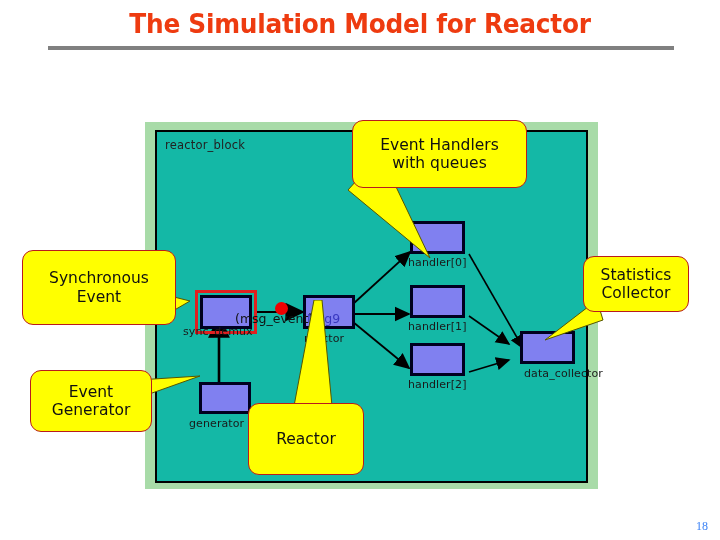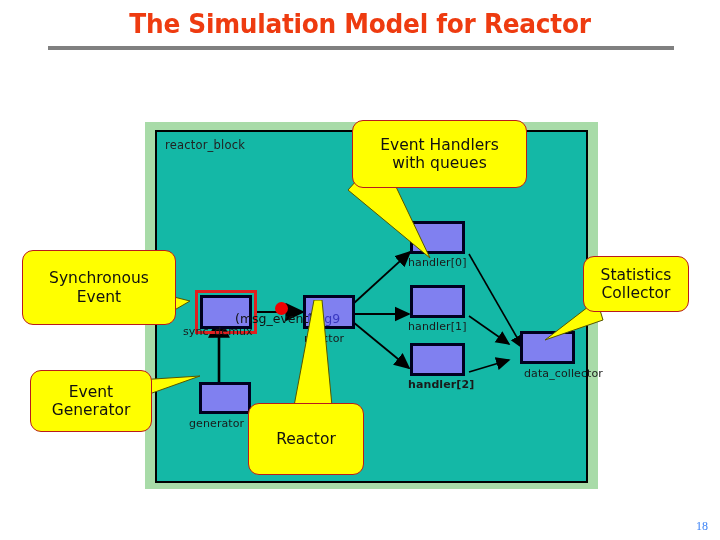--- a/index.html
+++ b/index.html
@@ -200,7 +200,7 @@
       <div class="node-label" style="left:251px; top:188px;">handler[1]</div>
 
       <div class="node" style="left:253px; top:211px; width:55px; height:33px;"></div>
-      <div class="node-label" style="left:251px; top:246px;font-weight:bold;">handler[2]</div>
+      <div class="node-label" style="left:251px; top:246px;">handler[2]</div>
 
       <div class="node" style="left:363px; top:199px; width:55px; height:33px;"></div>
       <div class="node-label" style="left:343px; top:235px;margin-left:24px;">data_collector</div>

